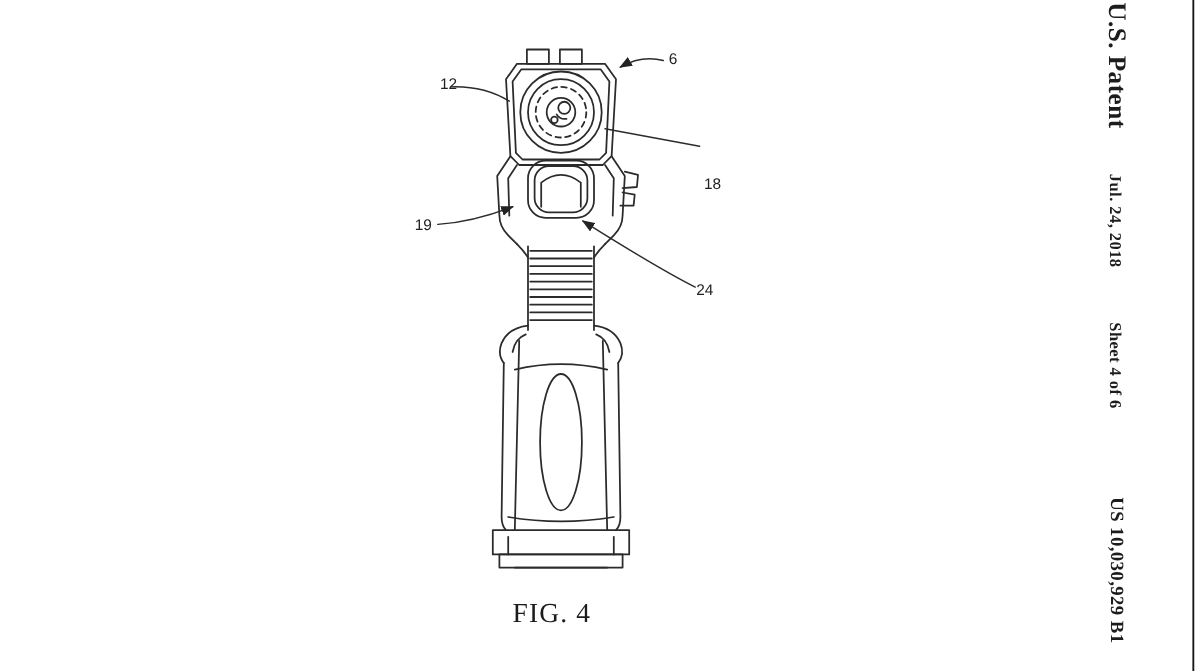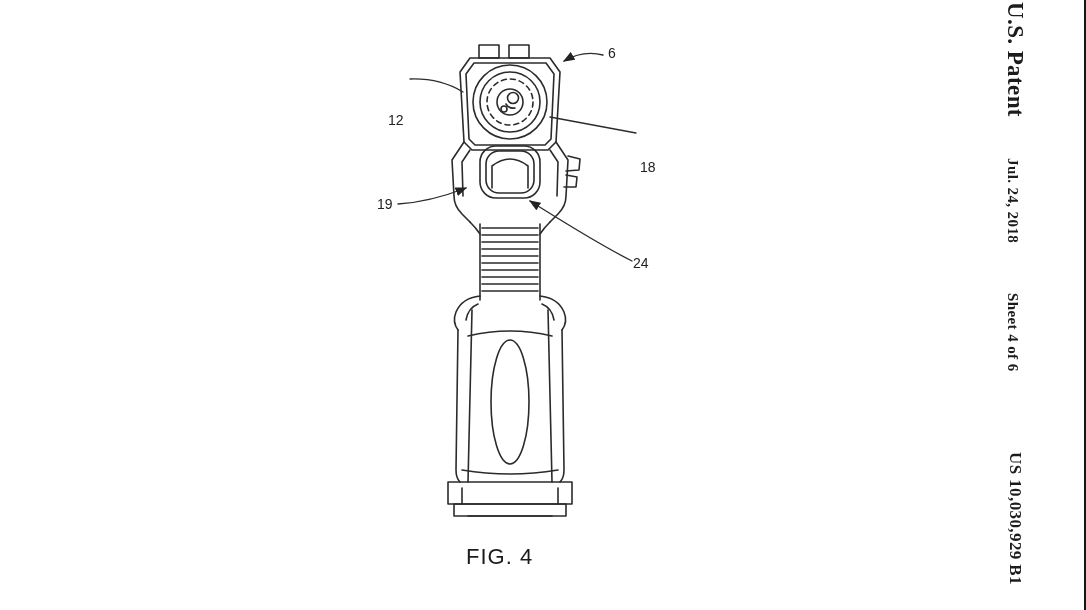--- a/index.html
+++ b/index.html
@@ -146,7 +146,7 @@
   </svg>
 
   <span class="refnum" style="left:608px;top:45px;">6</span>
-  <span class="refnum" style="left:388px;top:68px;margin-top:44px;">12</span>
+  <span class="refnum" style="left:400px;top:68px;">12</span>
   <span class="refnum" style="left:640px;top:124px;margin-top:35px;">18</span>
   <span class="refnum" style="left:377px;top:196px;">19</span>
   <span class="refnum" style="left:633px;top:255px;">24</span>

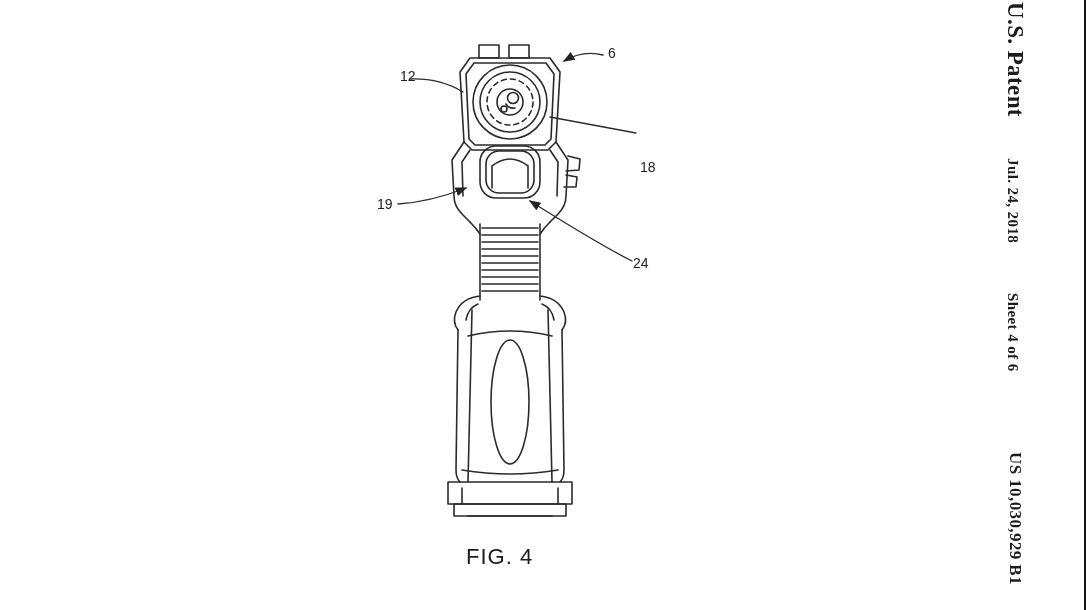--- a/index.html
+++ b/index.html
@@ -28,8 +28,8 @@
   #fig-caption{
     position:absolute;
     left:466px;top:544px;
-    font-family:Liberation Sans, sans-serif;
-    font-size:22px;
+    font-family:Liberation Serif, serif;
+    font-size:25px;
     letter-spacing:1px;
     color:#1c1c1c;
   }

